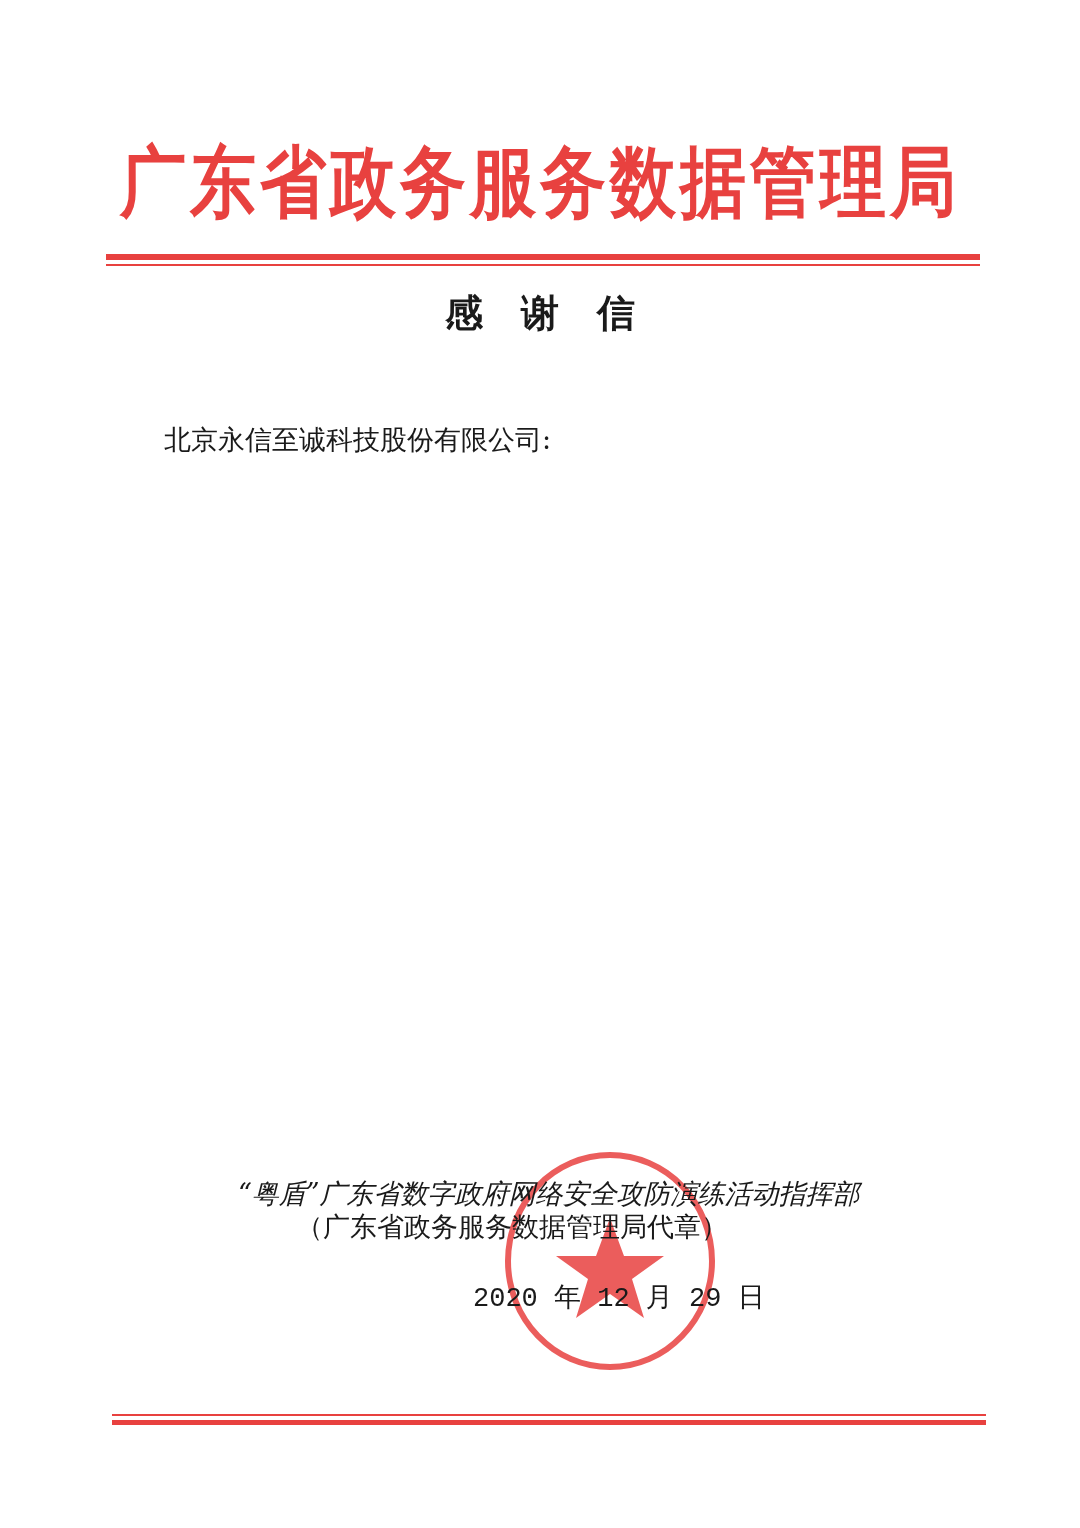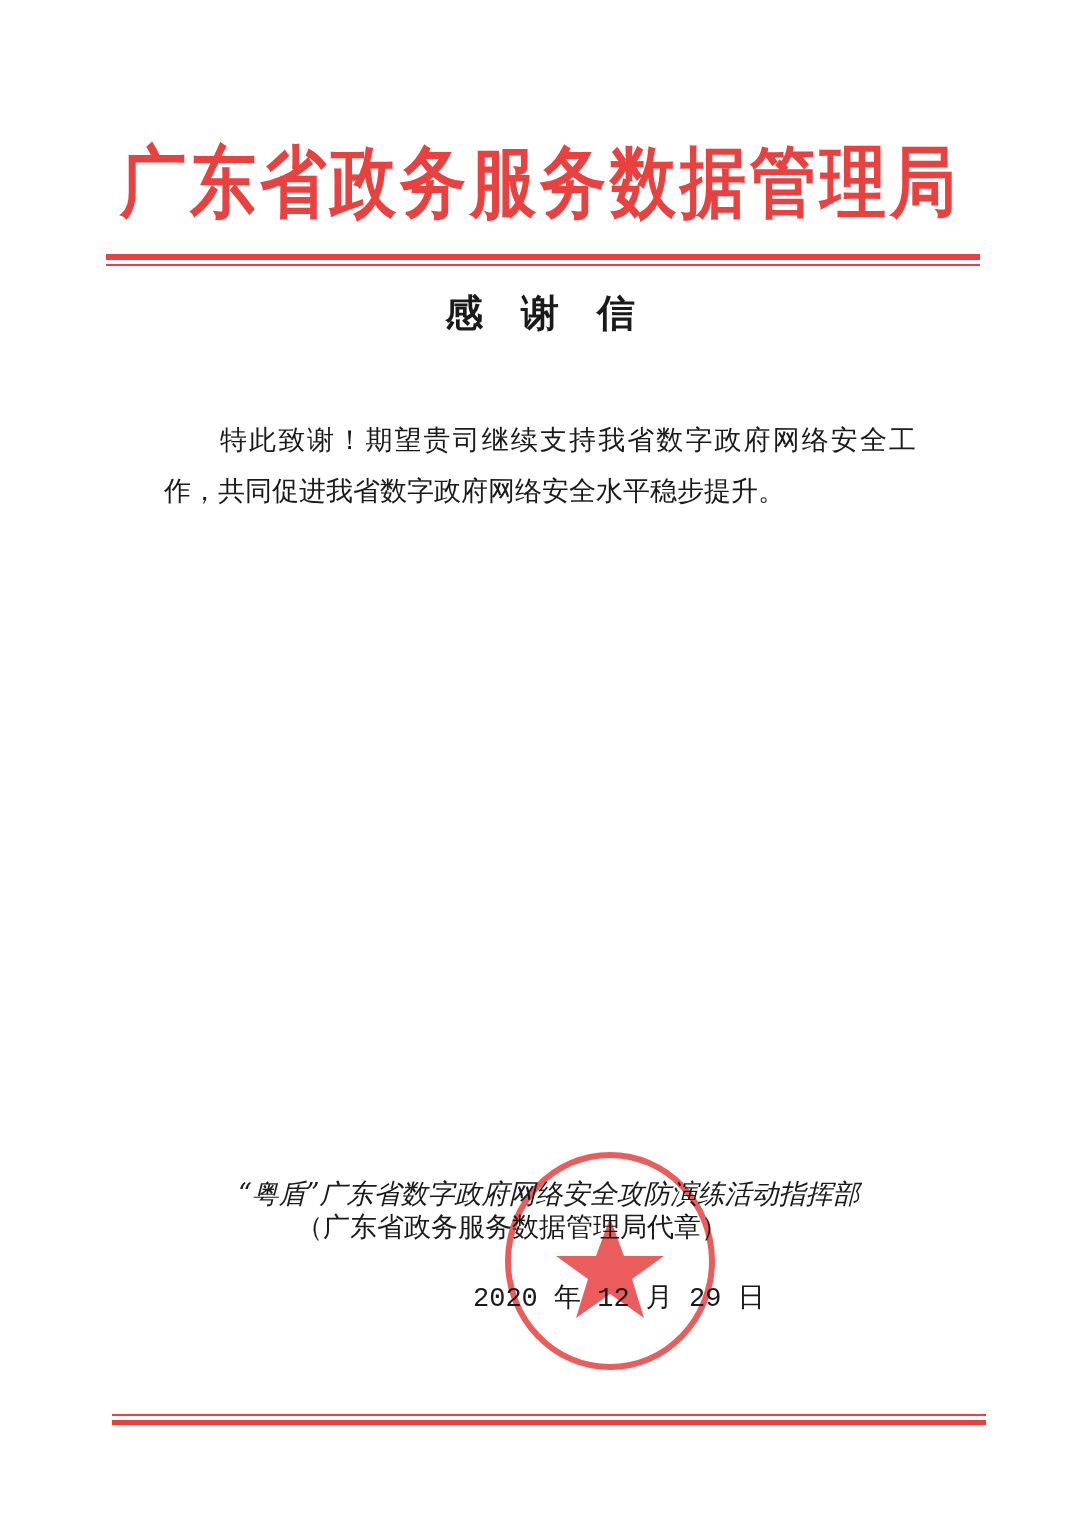--- a/index.html
+++ b/index.html
@@ -26,6 +26,7 @@
 <div class="title">感谢信</div>
 
 <div class="body">
+  <p class="salutation">北京永信至诚科技股份有限公司:</p>
   <p class="indent">特此致谢！期望贵司继续支持我省数字政府网络安全工作，共同促进我省数字政府网络安全水平稳步提升。</p>
 </div>
 

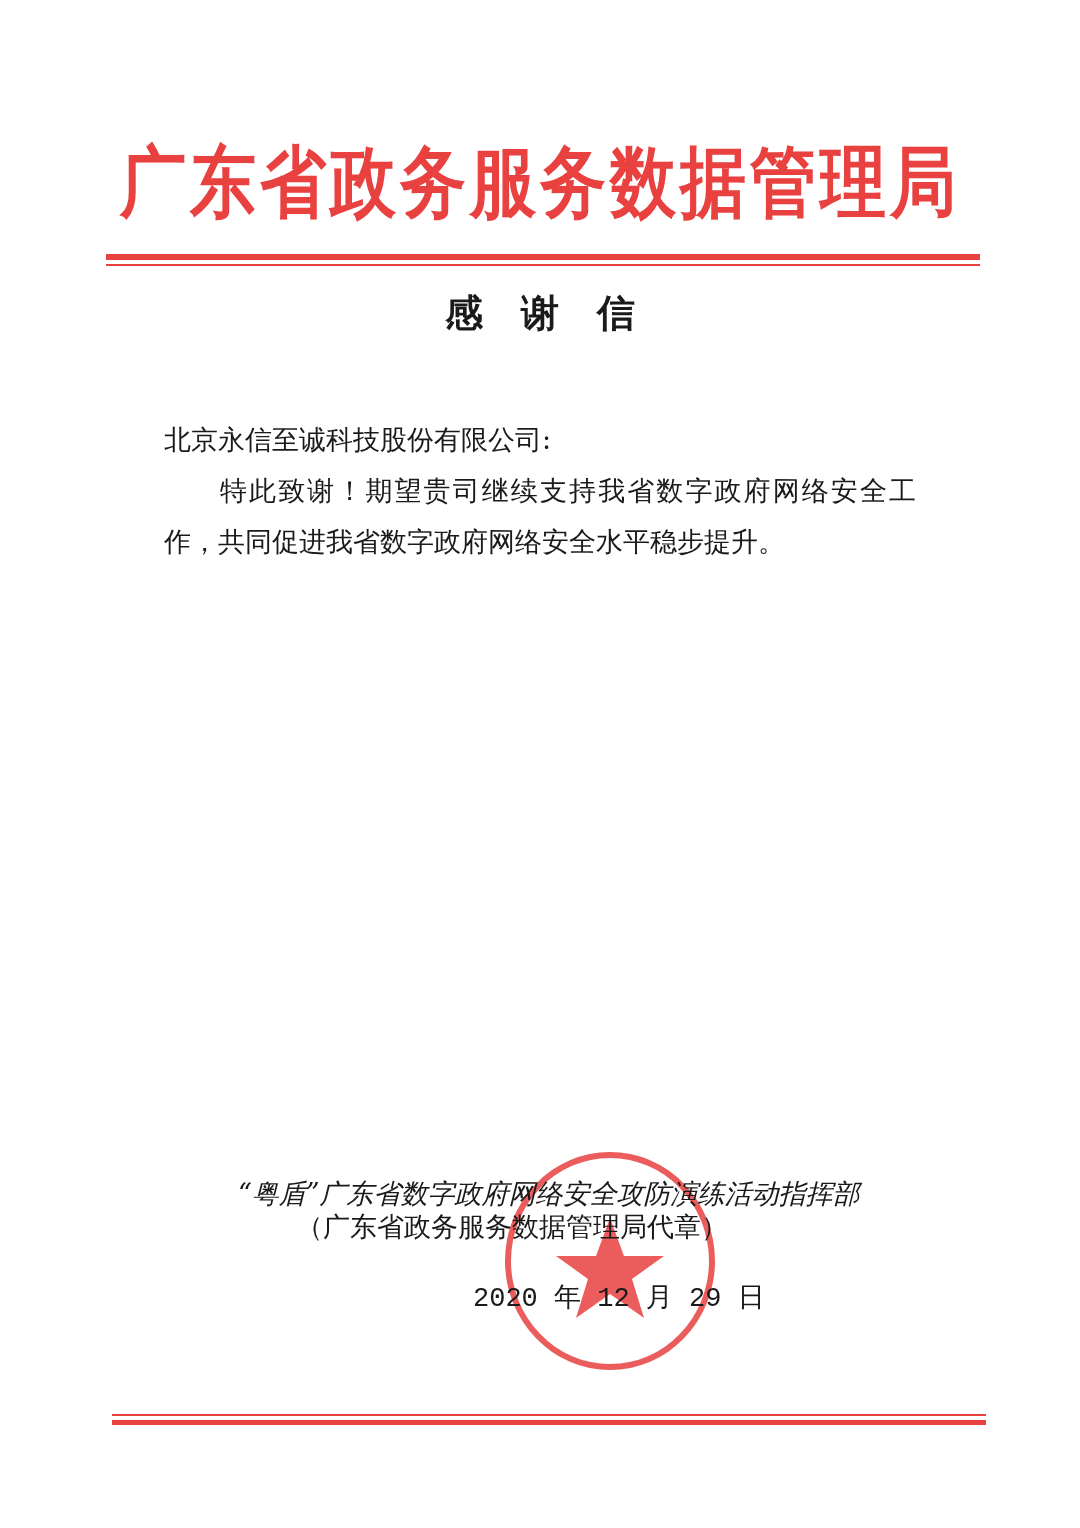--- a/index.html
+++ b/index.html
@@ -27,7 +27,6 @@
 
 <div class="body">
   <p class="salutation">北京永信至诚科技股份有限公司:</p>
-  <p class="indent">特此致谢！期望贵司继续支持我省数字政府网络安全工作，共同促进我省数字政府网络安全水平稳步提升。</p>
 </div>
 
 <div class="seal">

